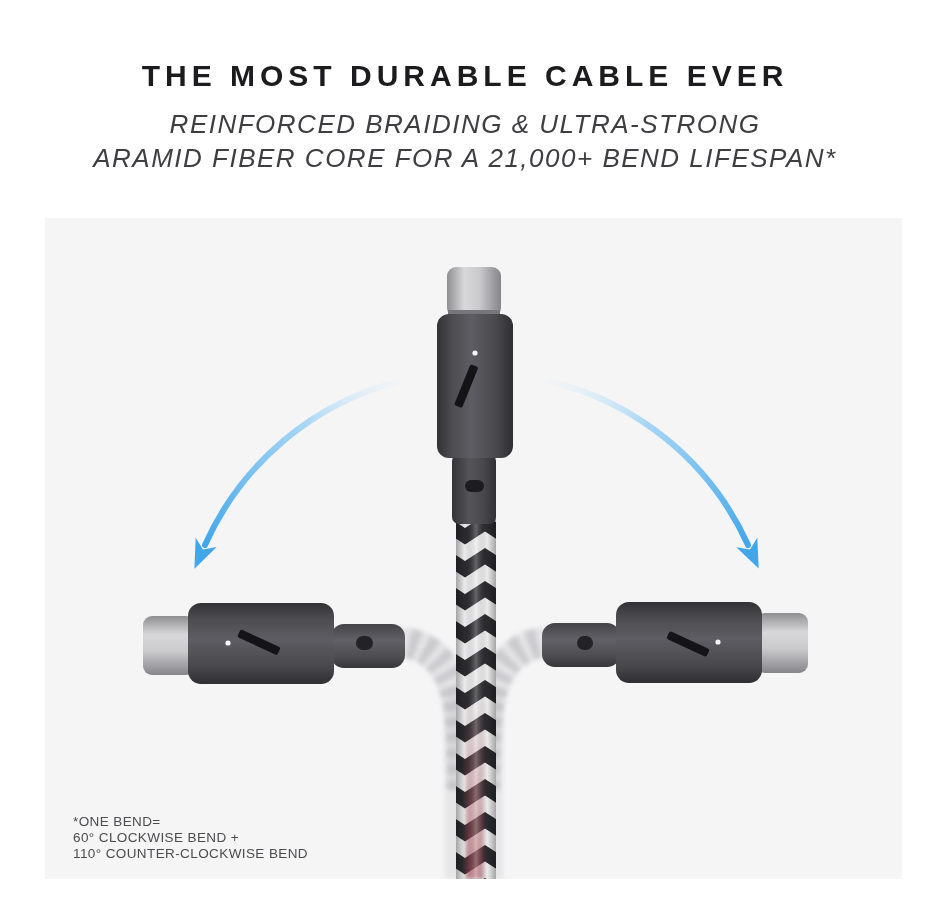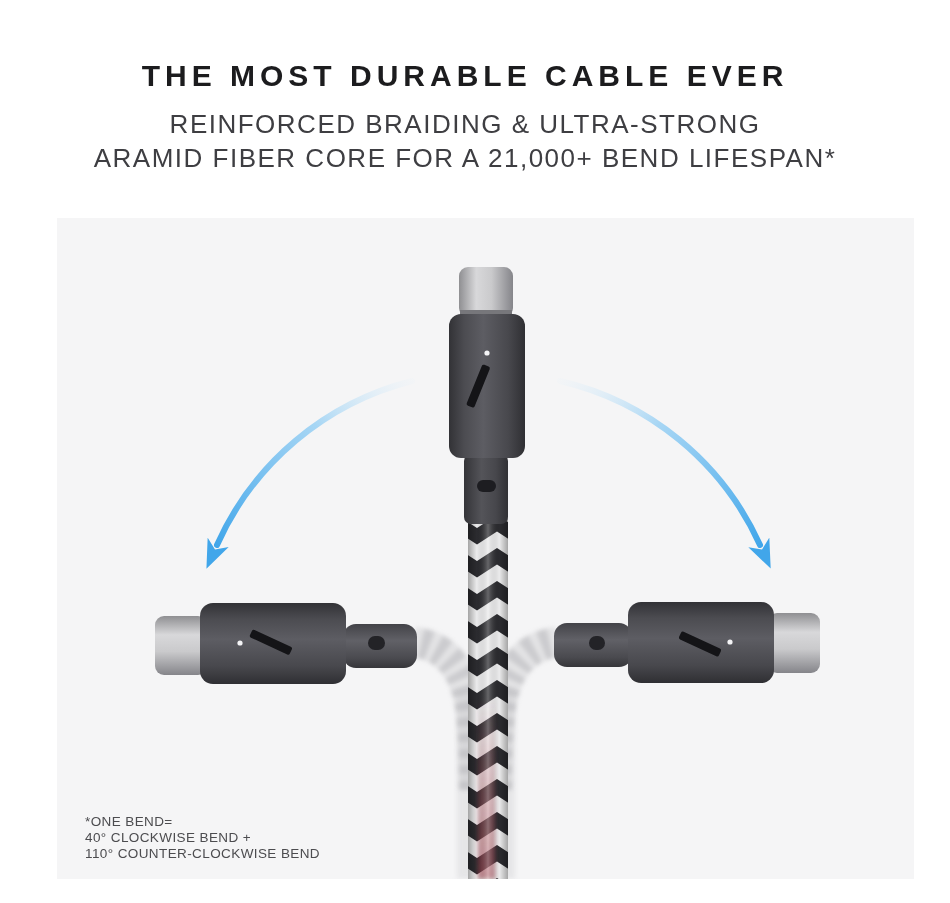--- a/index.html
+++ b/index.html
@@ -26,7 +26,7 @@
     letter-spacing: 1.5px;
     color: var(--subtitle-color, #3e3e42);
   }
-  .subtitle span { display: block; }
+  .subtitle span { display: block; font-style: italic; }
   figure.photo {
     margin: 0;
     position: absolute;

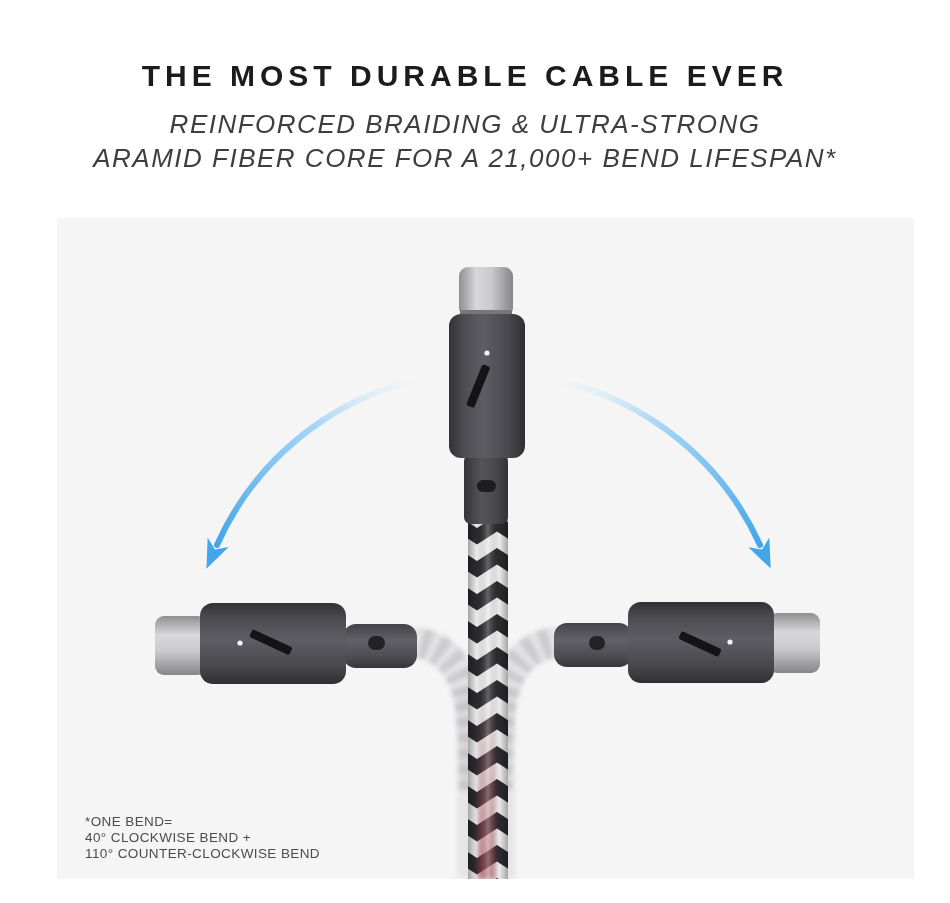--- a/index.html
+++ b/index.html
@@ -30,7 +30,7 @@
   figure.photo {
     margin: 0;
     position: absolute;
-    left: 57px; top: 218px;
+    left: 45px; top: 218px;
     width: 857px; height: 661px;
     background: var(--figure-background, #f5f5f6);
   }

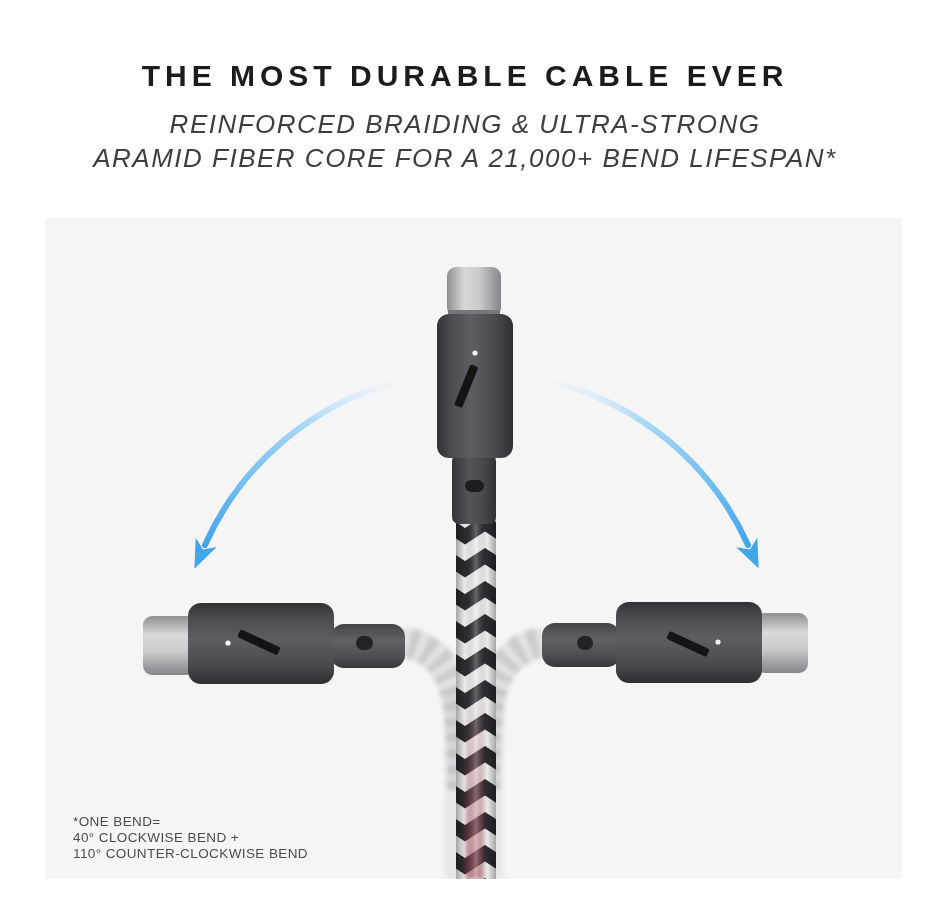--- a/index.html
+++ b/index.html
@@ -184,7 +184,7 @@
 
     <div class="footnote">
       <div>*ONE BEND=</div>
-      <div>40° CLOCKWISE BEND +</div>
+      <div>60° CLOCKWISE BEND +</div>
       <div>110° COUNTER-CLOCKWISE BEND</div>
     </div>
   </figure>

